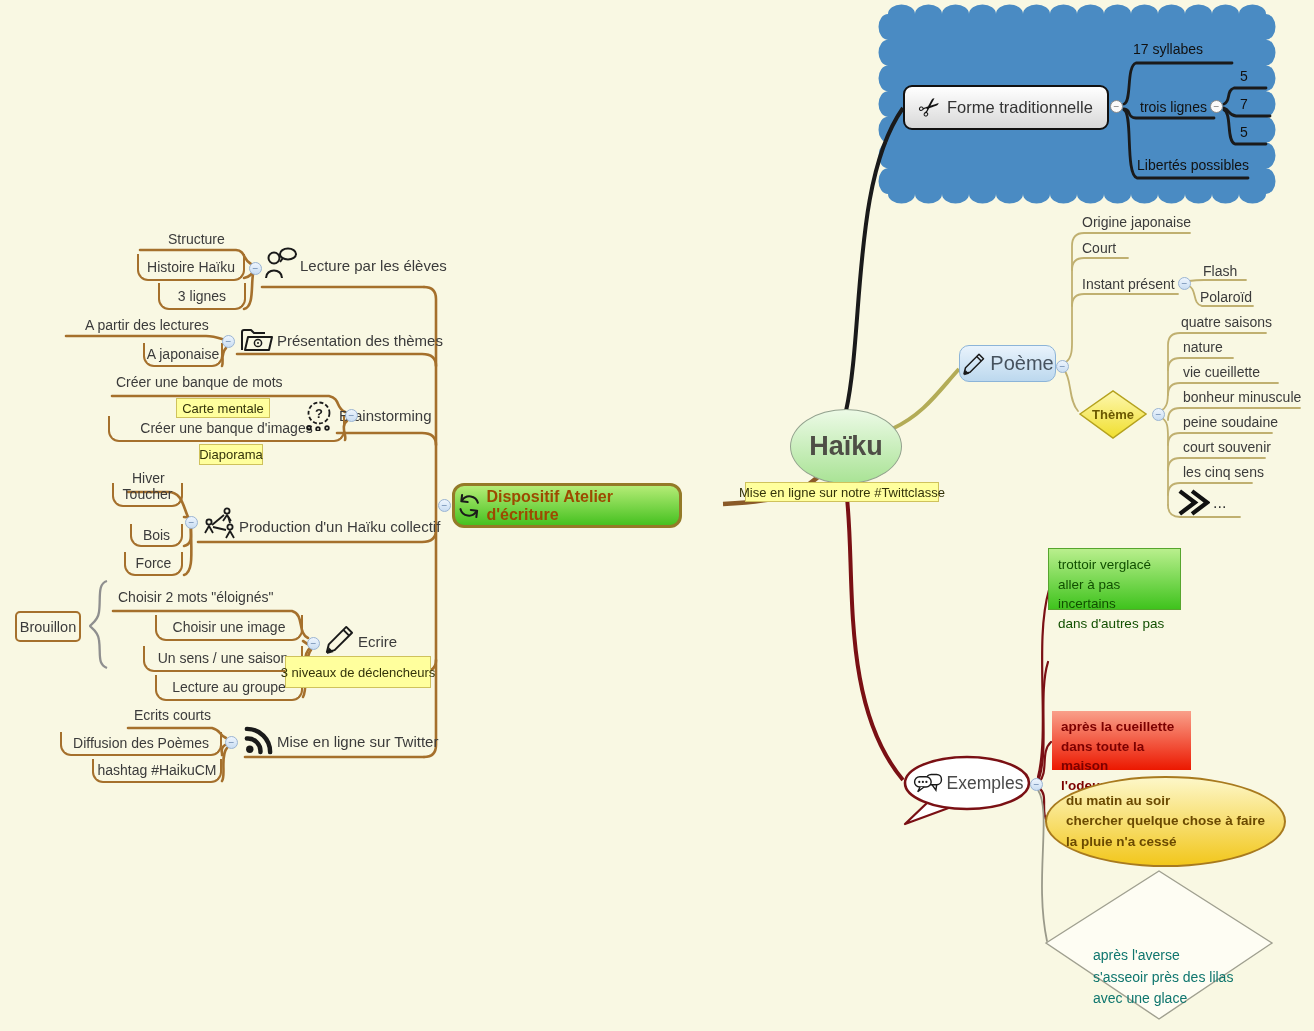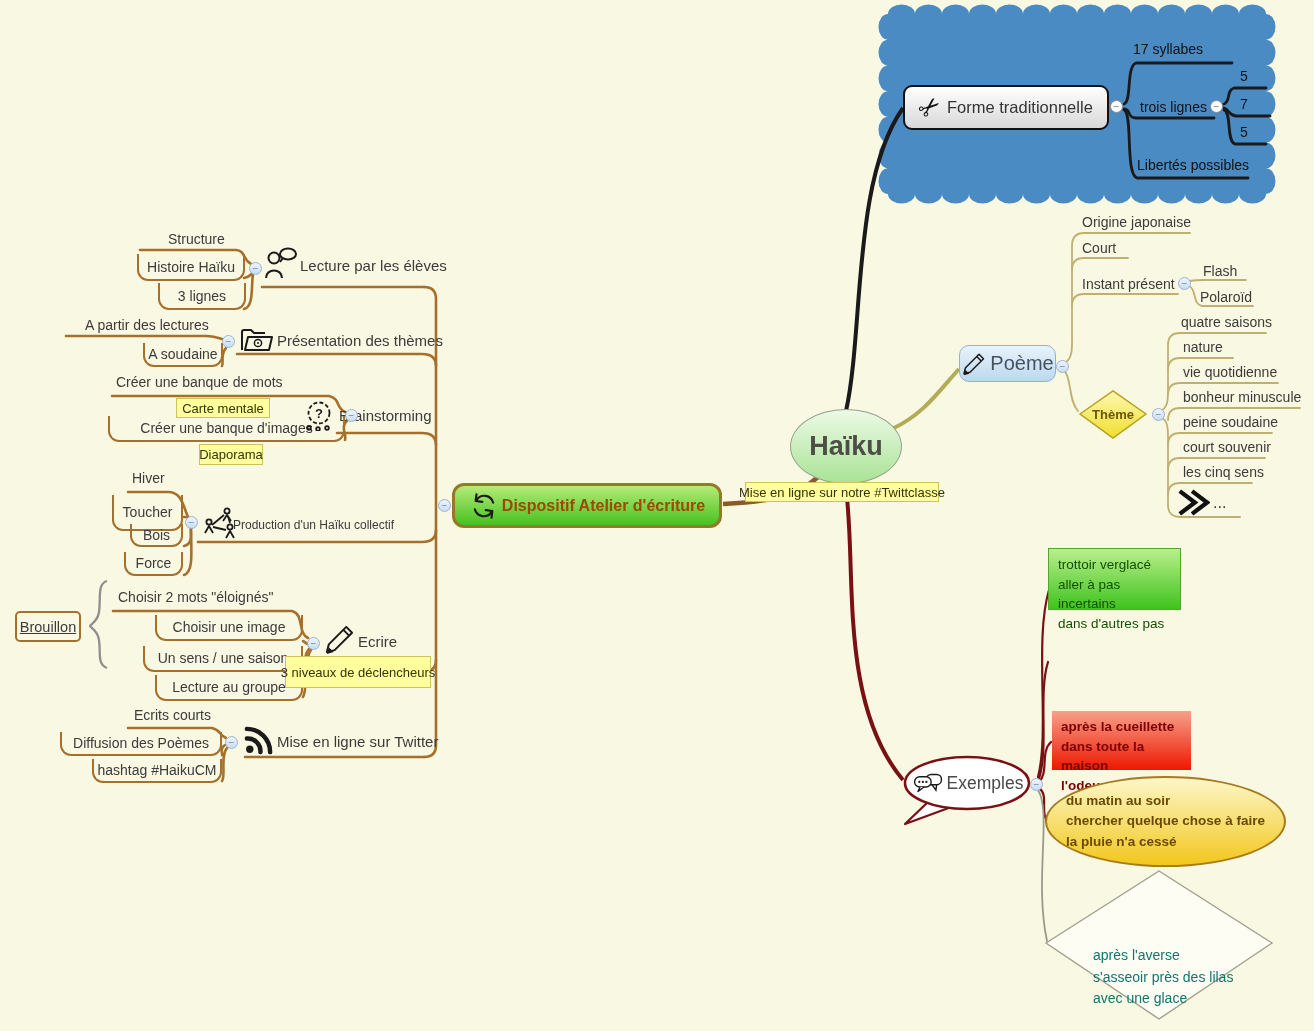--- a/index.html
+++ b/index.html
@@ -224,7 +224,7 @@
 <div class="t tp" style="left:277px;top:332px;">Présentation des thèmes</div>
 <div class="badge" style="left:222px;top:335px;">−</div>
 <div class="t" style="left:85px;top:317px;">A partir des lectures</div>
-<div class="ubox" style="left:143px;top:343px;width:80px;height:24px;">A soudaine</div>
+<div class="ubox" style="left:143px;top:343px;width:80px;height:24px;">A japonaise</div>
 
 <div class="icon" style="left:302px;top:400px;">
   <svg width="34" height="31" viewBox="0 0 34 31" fill="none" stroke="#1a1a1a" stroke-width="1.8">

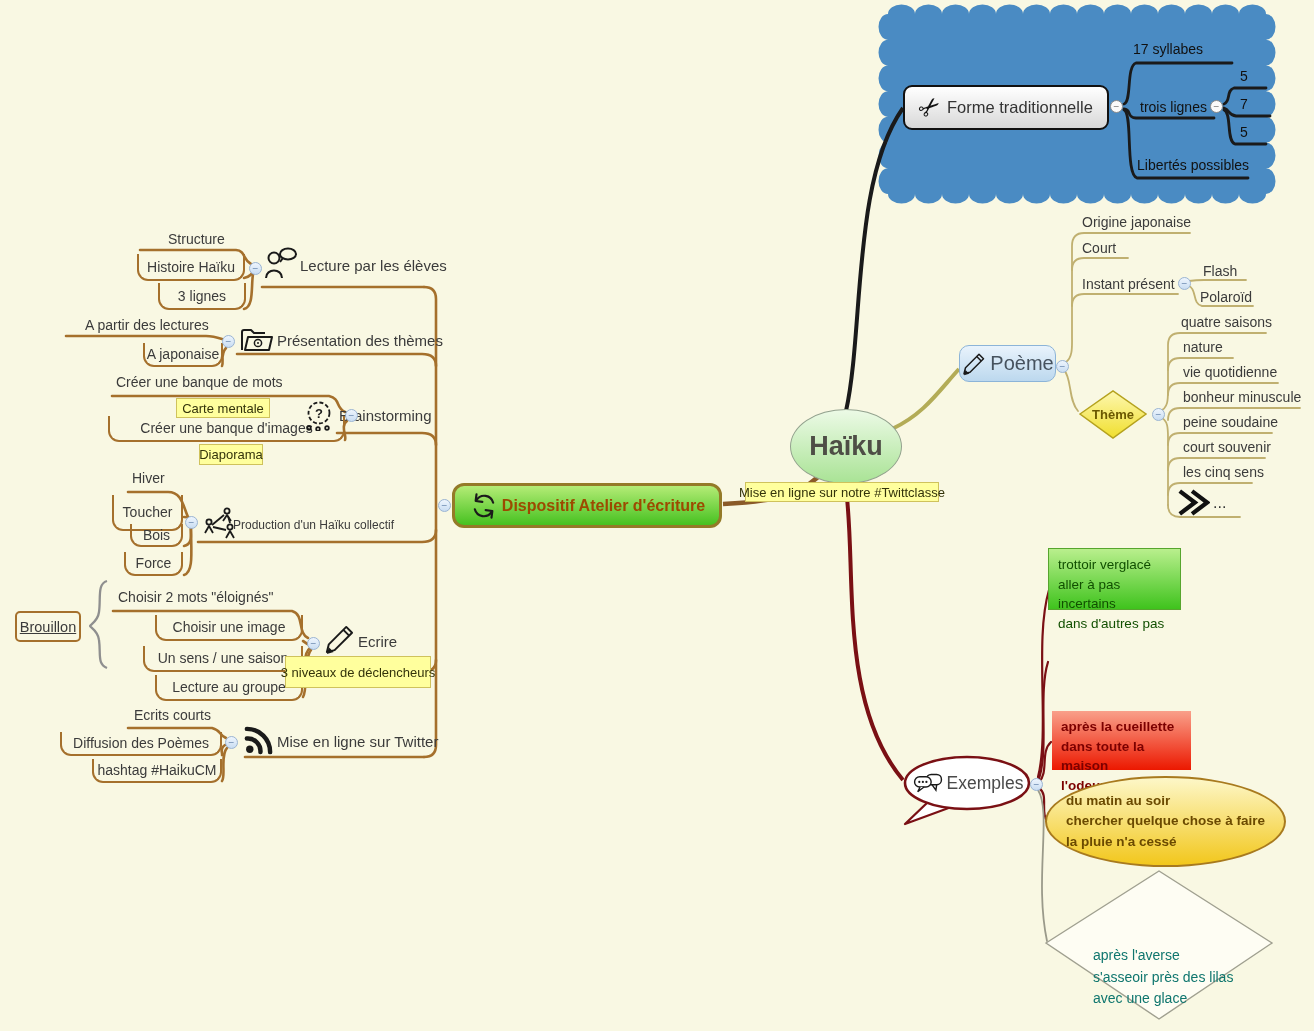--- a/index.html
+++ b/index.html
@@ -173,7 +173,7 @@
 <div class="badge" style="left:1152px;top:408px;">−</div>
 <div class="t" style="left:1181px;top:314px;">quatre saisons</div>
 <div class="t" style="left:1183px;top:339px;">nature</div>
-<div class="t" style="left:1183px;top:364px;">vie quotidienne</div>
+<div class="t" style="left:1183px;top:364px;">vie cueillette</div>
 <div class="t" style="left:1183px;top:389px;">bonheur minuscule</div>
 <div class="t" style="left:1183px;top:414px;">peine soudaine</div>
 <div class="t" style="left:1183px;top:439px;">court souvenir</div>

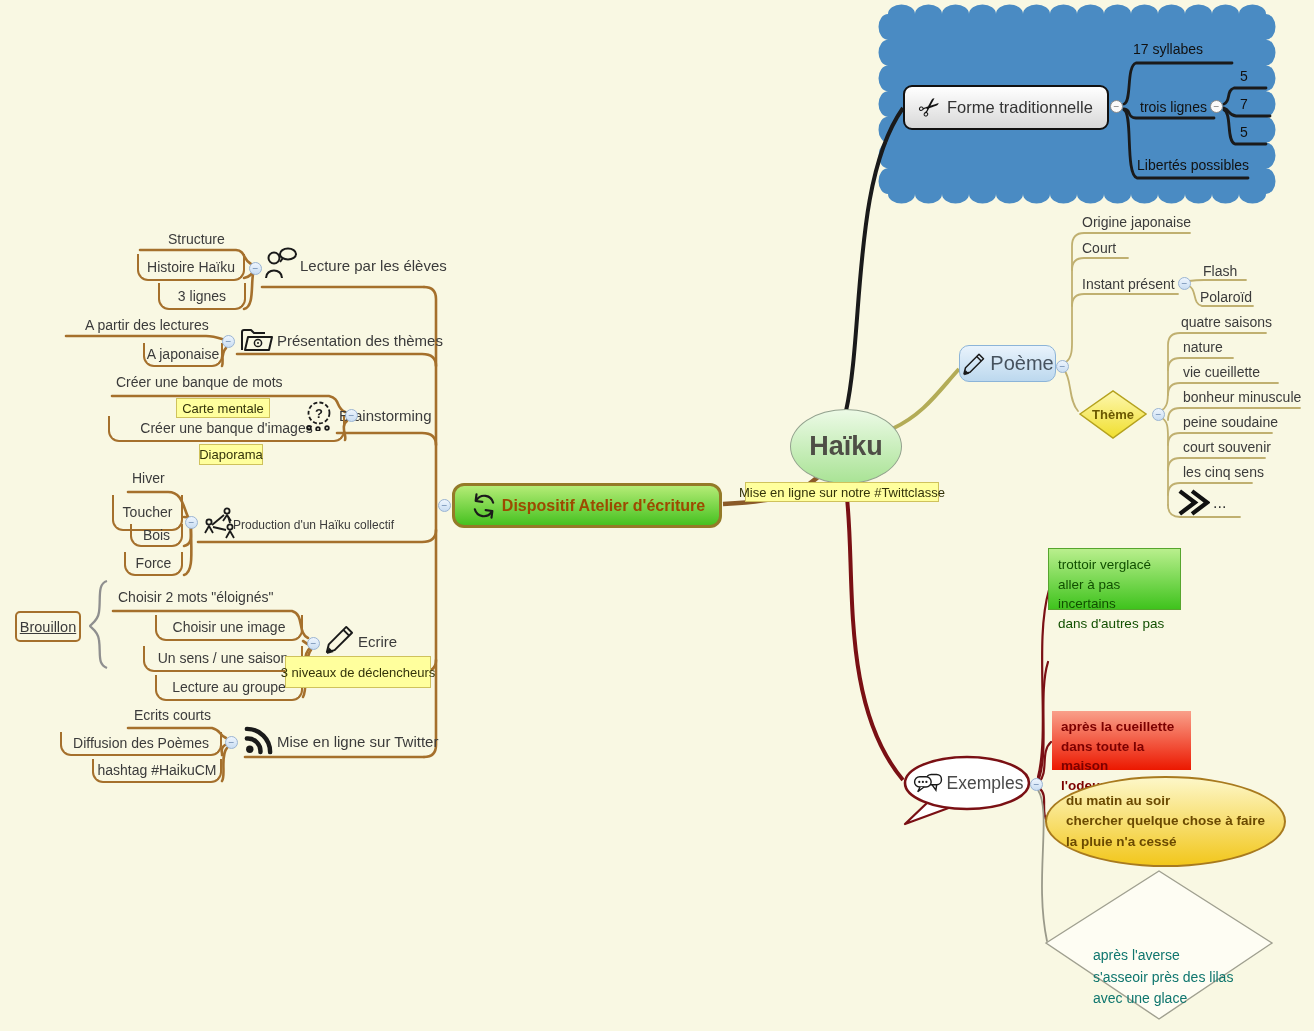--- a/index.html
+++ b/index.html
@@ -258,7 +258,7 @@
 <div class="t tp" style="left:233px;top:518px;font-size:12px;">Production d'un Haïku collectif</div>
 <div class="badge" style="left:185px;top:516px;">−</div>
 <div class="t" style="left:132px;top:470px;">Hiver</div>
-<div class="ubox" style="left:112px;top:495px;width:71px;height:36px;">Toucher</div>
+<div class="ubox" style="left:112px;top:483px;width:71px;height:24px;">Toucher</div>
 <div class="ubox" style="left:130px;top:524px;width:53px;height:23px;">Bois</div>
 <div class="ubox" style="left:124px;top:552px;width:59px;height:24px;">Force</div>
 

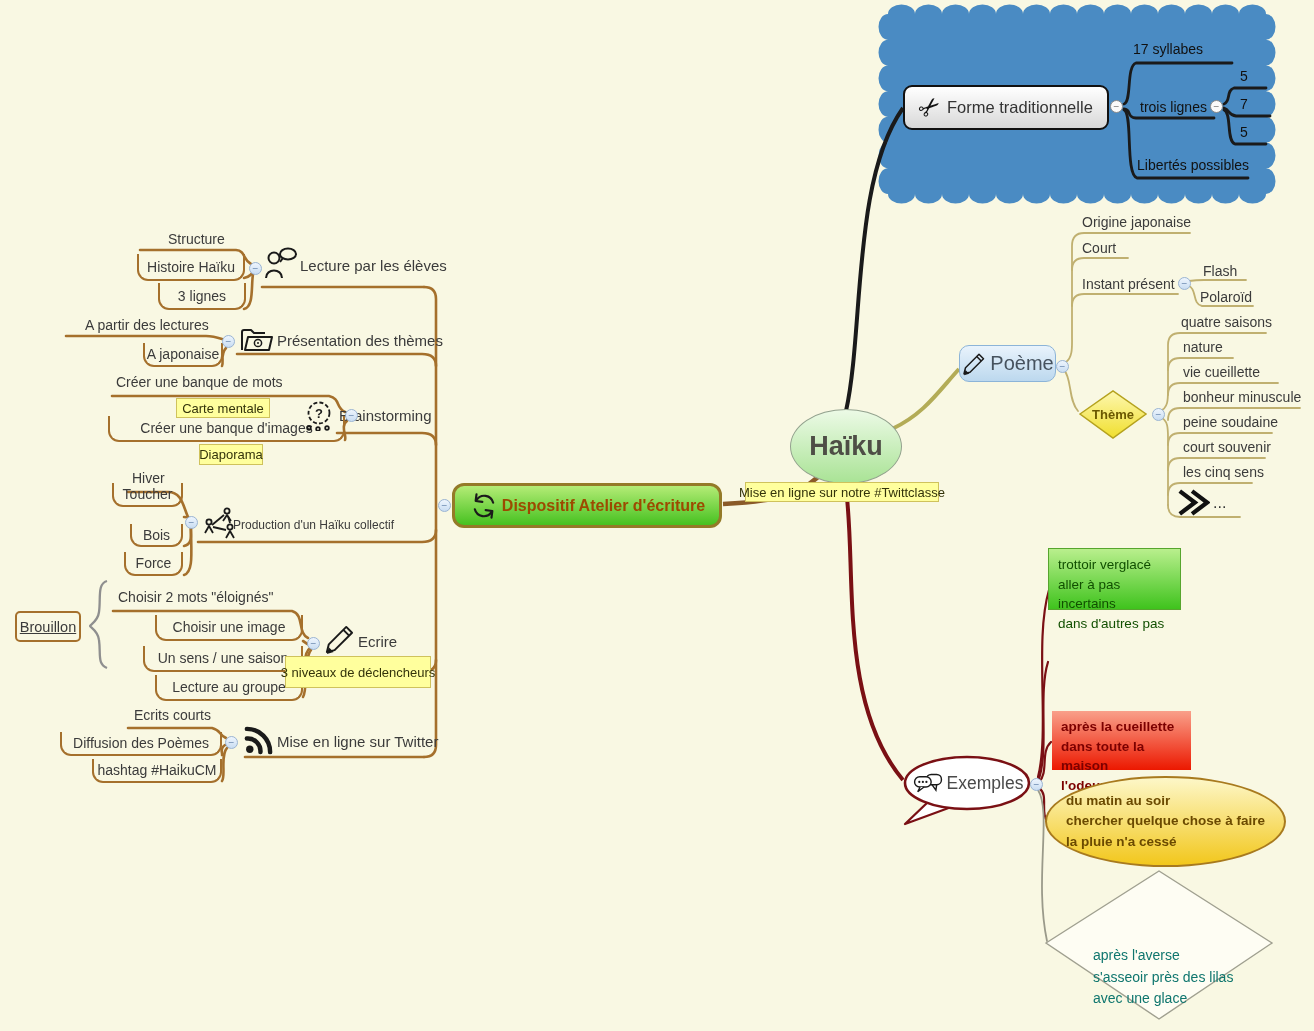--- a/index.html
+++ b/index.html
@@ -186,7 +186,7 @@
 </div>
 <div class="t" style="left:1213px;top:494px;font-size:16px;color:#333;">...</div>
 
-<div class="abs node dispositif" style="left:452px;top:483px;width:270px;height:45px;">
+<div class="abs node dispositif" style="left:452px;top:483px;width:230px;height:45px;">
   <svg width="30" height="30" viewBox="0 0 36 36">
     <g stroke="#1b1b1b" stroke-width="2.6" fill="none" stroke-linecap="round" stroke-linejoin="round">
       <path d="M29,14 A11,11 0 0 0 9,11"></path>

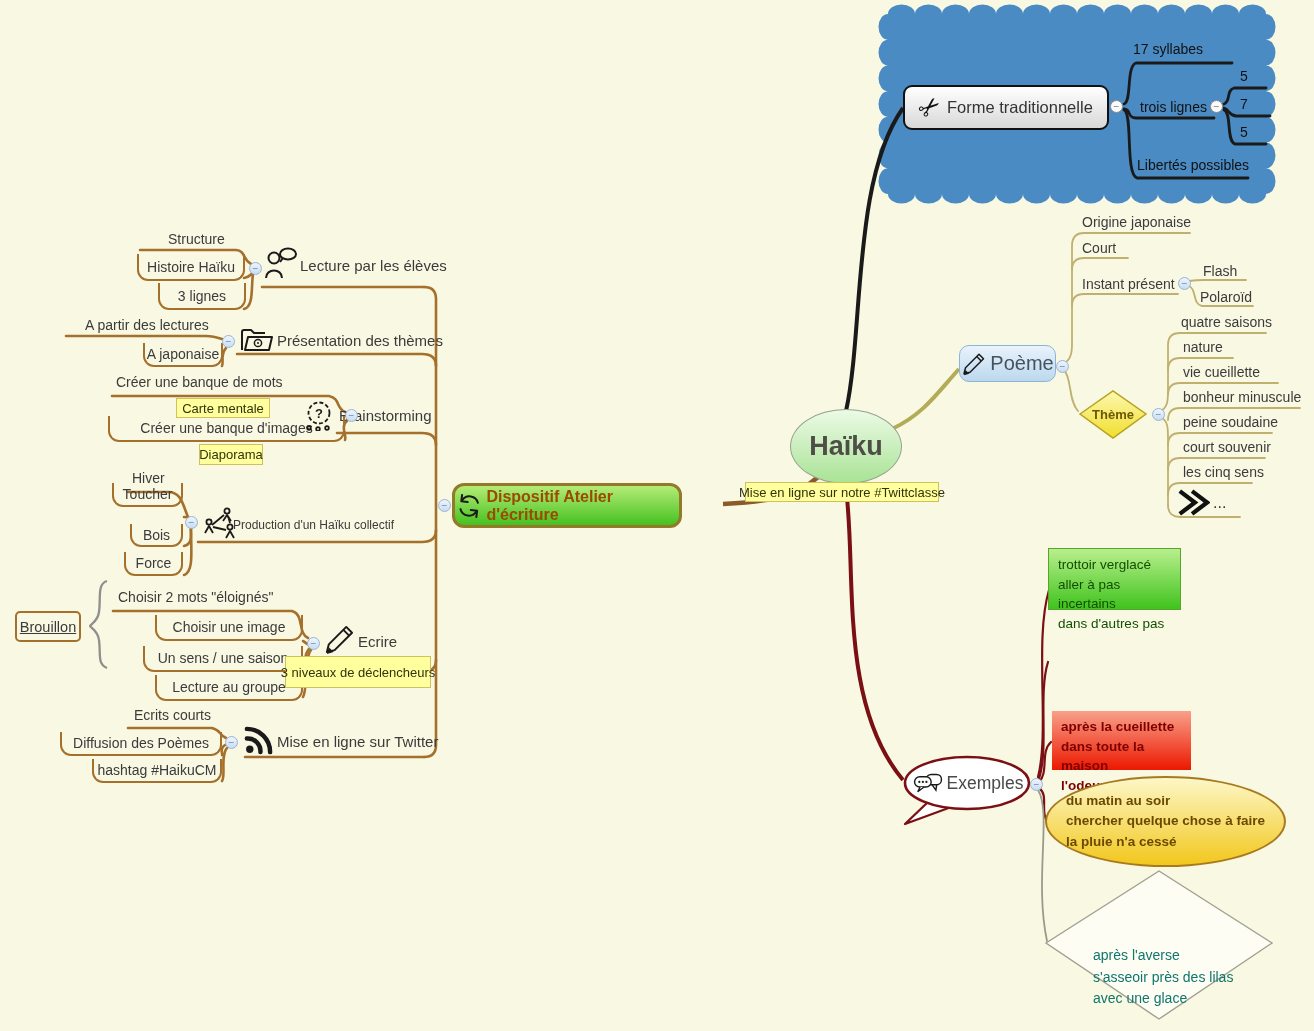--- a/index.html
+++ b/index.html
@@ -255,7 +255,7 @@
         <path d="M26,9 L28,16"></path>
   </svg>
 </div>
-<div class="t tp" style="left:233px;top:518px;font-size:12px;">Production d'un Haïku collectif</div>
+<div class="t tp" style="left:239px;top:518px;font-size:15px;">Production d'un Haïku collectif</div>
 <div class="badge" style="left:185px;top:516px;">−</div>
 <div class="t" style="left:132px;top:470px;">Hiver</div>
 <div class="ubox" style="left:112px;top:483px;width:71px;height:24px;">Toucher</div>

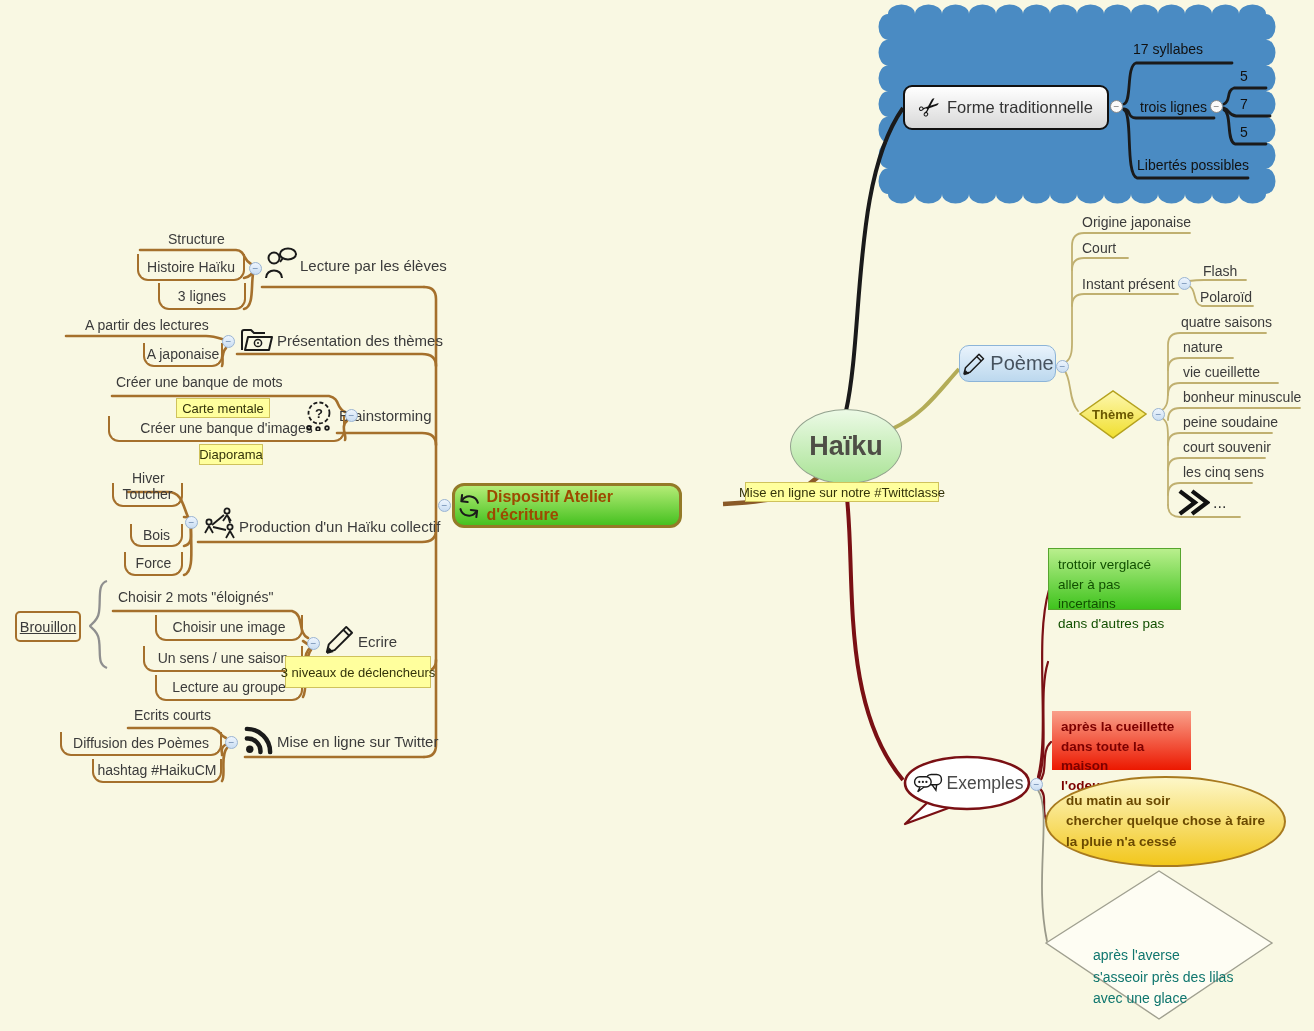--- a/index.html
+++ b/index.html
@@ -38,7 +38,7 @@
          justify-content:center;text-align:left;box-sizing:border-box;}
   .scissors{display:inline-block;transform:rotate(-40deg);font-size:26px;color:#111;}
   .brouillon{border:2.5px solid #a5702c;border-radius:5px;display:flex;align-items:center;justify-content:center;
-         font-size:14.5px;color:#3b3b3b;box-sizing:border-box;text-decoration:underline;}
+         font-size:14.5px;color:#3b3b3b;box-sizing:border-box;}
 </style>
 </head>
 <body>

